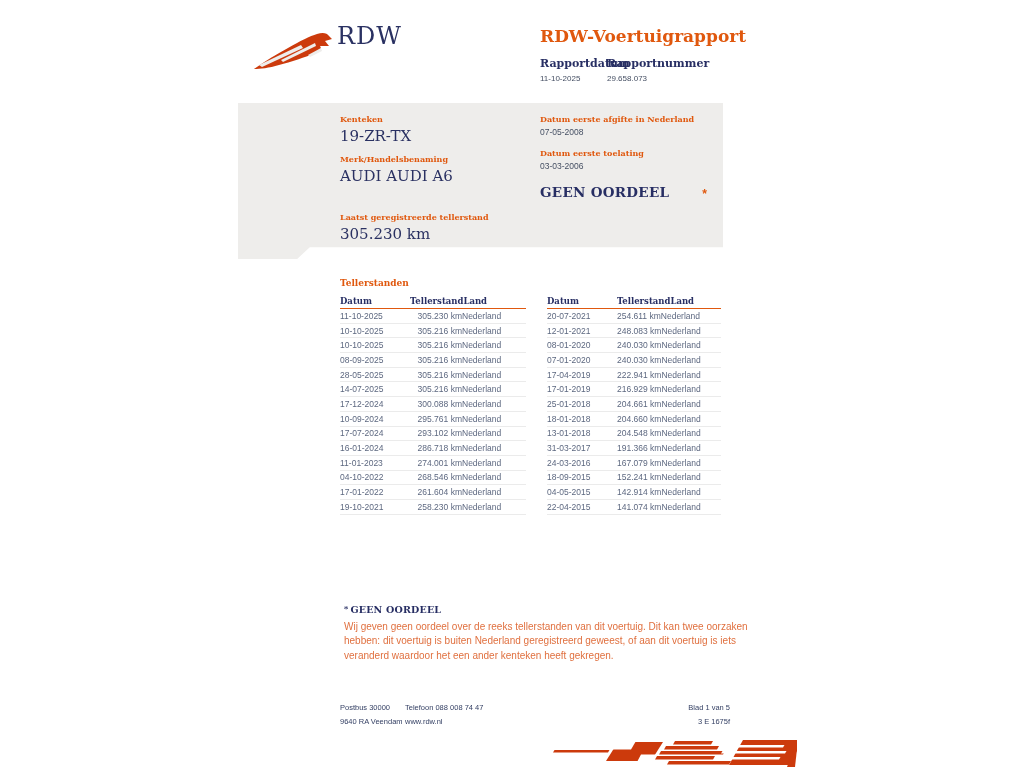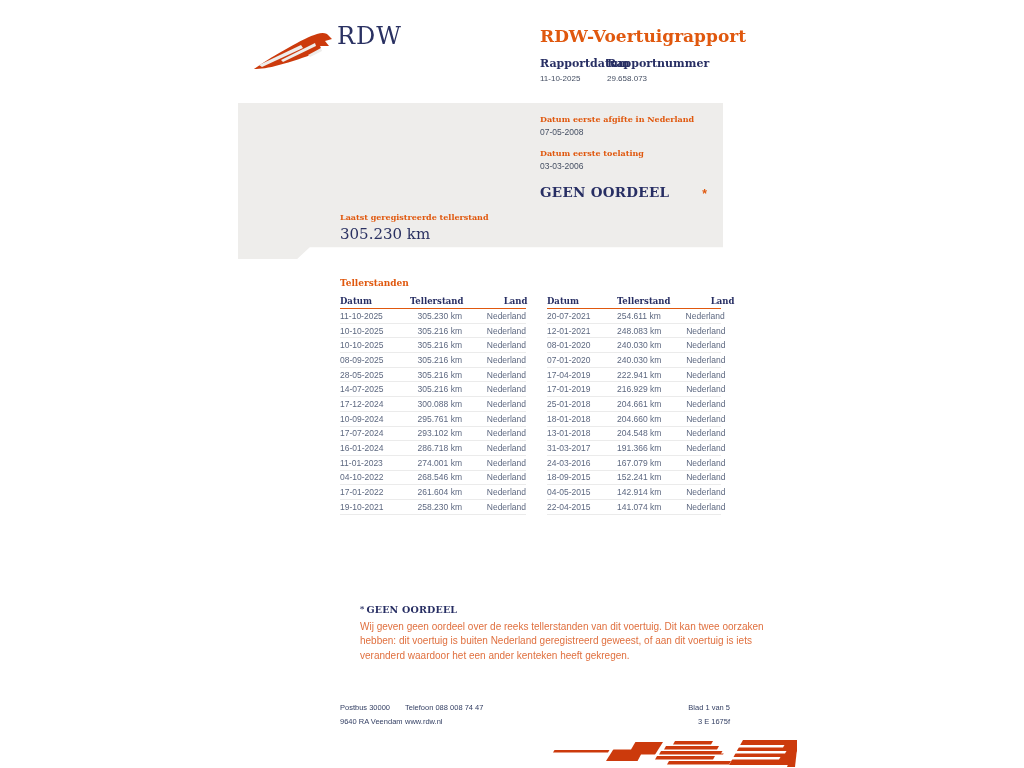--- a/index.html
+++ b/index.html
@@ -85,6 +85,12 @@
 </div>
 
 <div class="abs vbox">
+  <div class="colL">
+    <div class="box-label">Kenteken</div>
+    <div class="box-value-lg">19-ZR-TX</div>
+    <div class="box-label">Merk/Handelsbenaming</div>
+    <div class="box-value-lg">AUDI AUDI A6</div>
+  </div>
   <div class="odo">
     <div class="box-label">Laatst geregistreerde tellerstand</div>
     <div class="box-value-lg">305.230 km</div>

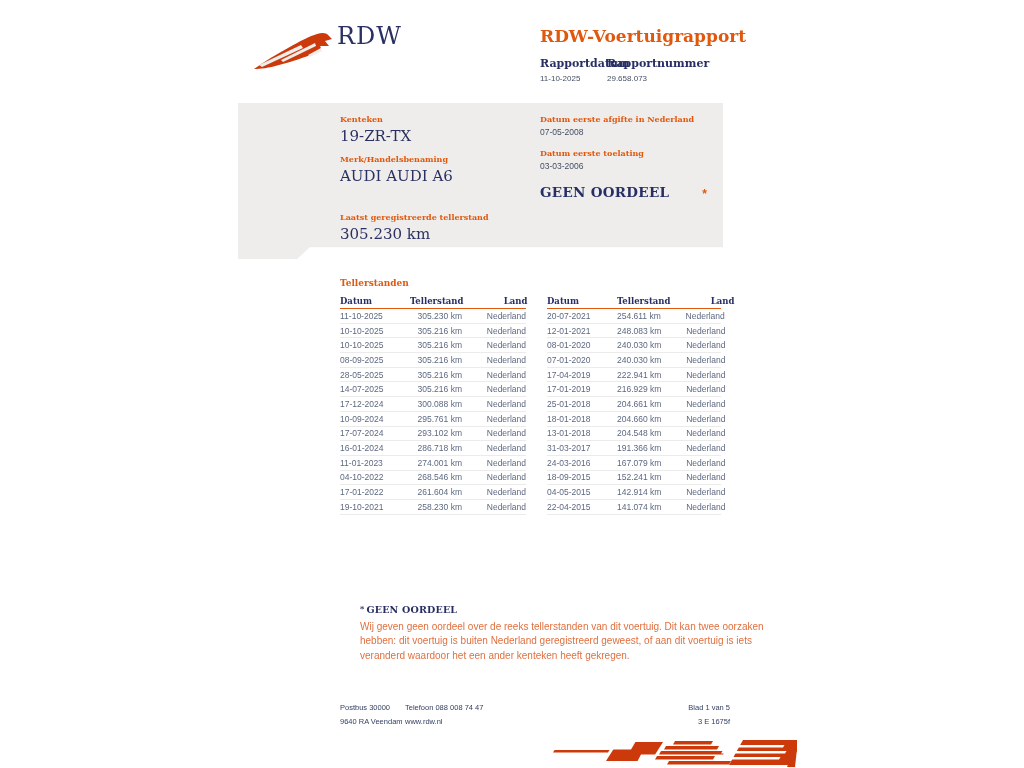--- a/index.html
+++ b/index.html
@@ -43,7 +43,7 @@
   .trow { height:14.7px; border-bottom:1px solid #ebebeb; }
   .tcell { font-size:8.5px; color:#5d6880; white-space:nowrap; }
   .thead span:nth-child(2), .tcell.c1 { text-align:right; }
-  .thead span:nth-child(3), .tcell.c2 { text-align:right; }
+  .thead span:nth-child(3), .tcell.c2 { }
 
   
   .footnote { left:360px; top:603px; width:404px; }

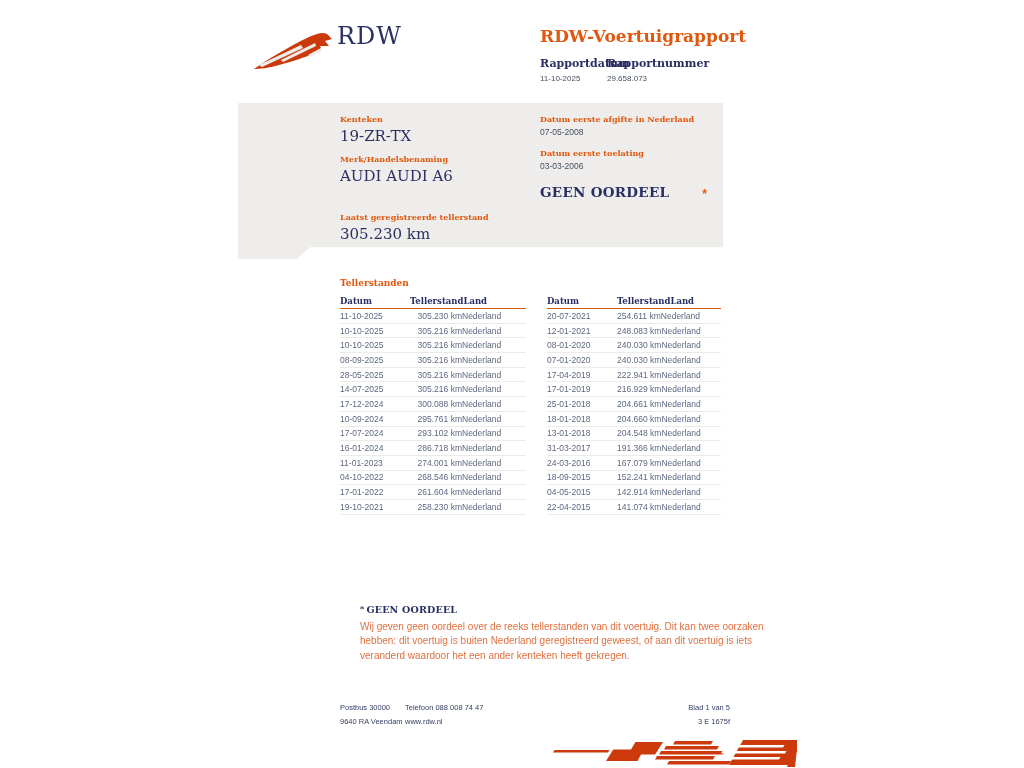--- a/index.html
+++ b/index.html
@@ -46,7 +46,7 @@
   .thead span:nth-child(3), .tcell.c2 { }
 
   
-  .footnote { left:360px; top:603px; width:404px; }
+  .footnote { left:344px; top:603px; width:404px; }
   .fn-head { font-family:"DejaVu Serif", serif; font-weight:bold; font-size:9.5px; color:#272e63; letter-spacing:.2px; }
   .fn-head .fn-marker { font-size:8px; vertical-align:2px; margin-right:2px; }
   .fn-body { margin-top:5px; font-size:10px; line-height:14.3px; color:#e0703f; }

